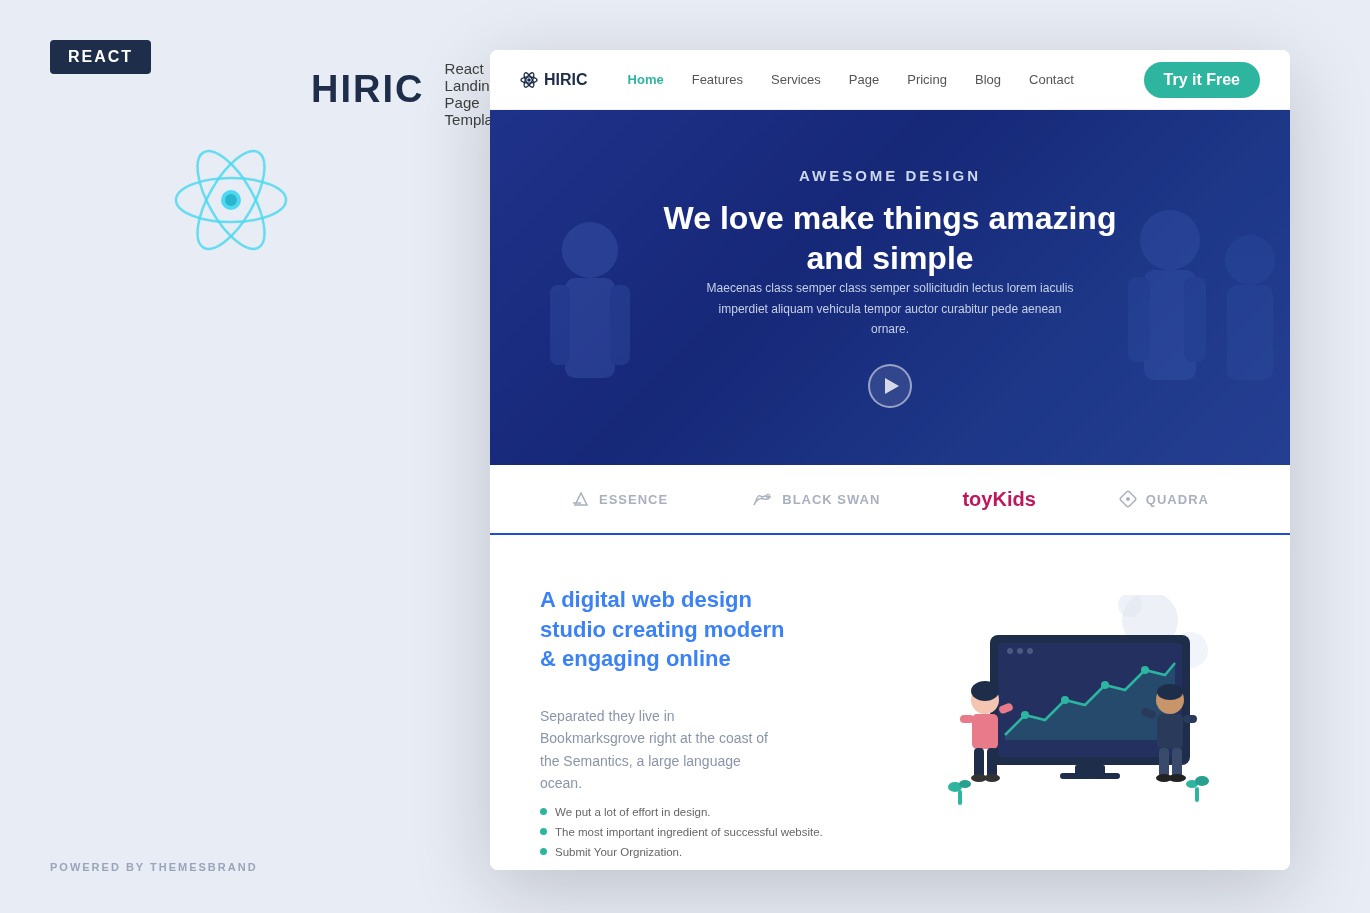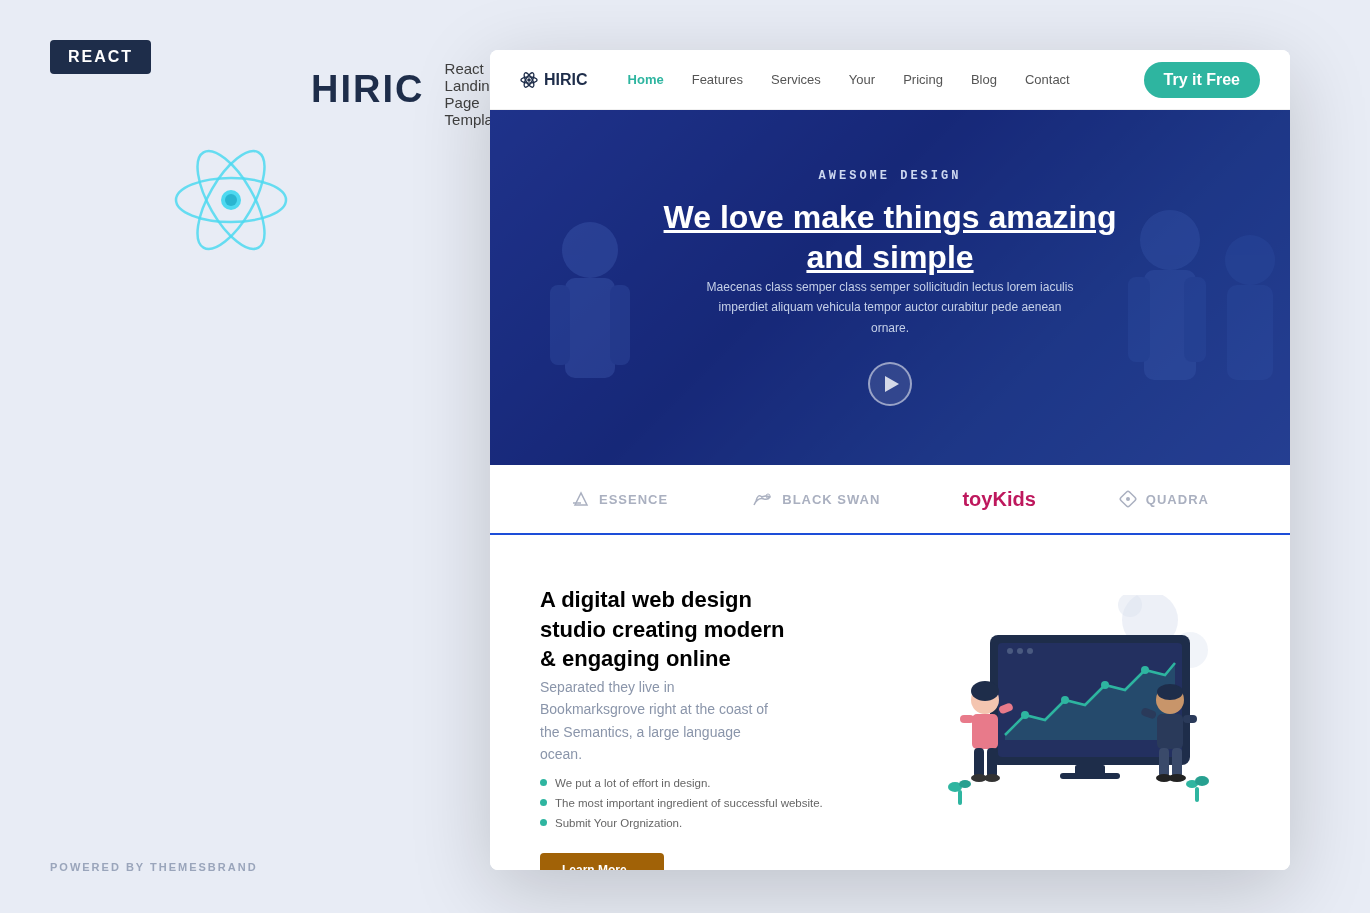--- a/index.html
+++ b/index.html
@@ -347,7 +347,7 @@
       <a class="nav-link active">Home</a>
       <a class="nav-link">Features</a>
       <a class="nav-link">Services</a>
-      <a class="nav-link">Your</a>
+      <a class="nav-link">Page</a>
       <a class="nav-link">Pricing</a>
       <a class="nav-link">Blog</a>
       <a class="nav-link">Contact</a>

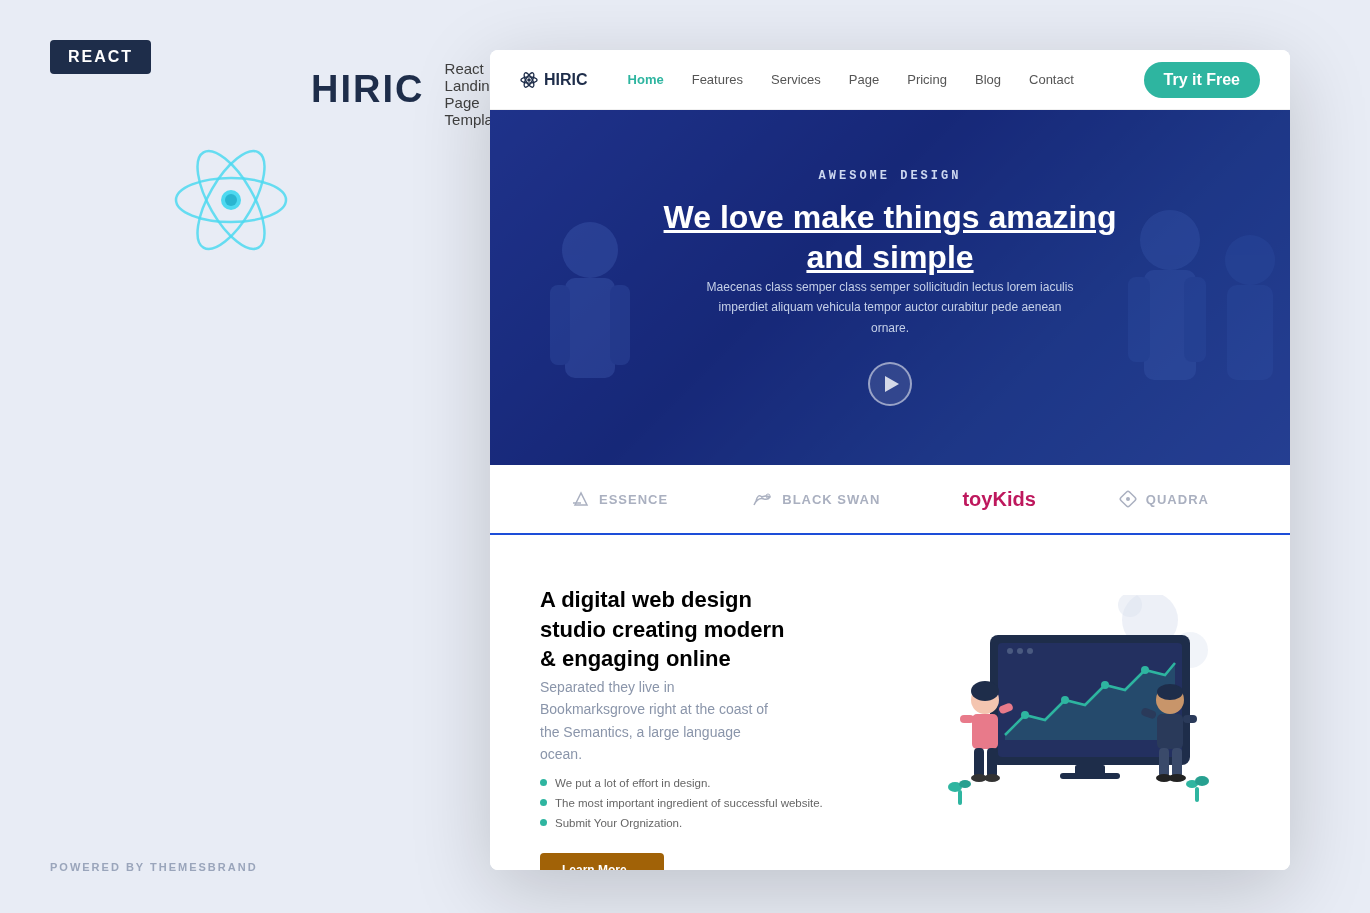--- a/index.html
+++ b/index.html
@@ -166,11 +166,10 @@
 
     .hero-tag {
       color: #cdd8f0;
-      font-size: 12px;
+      font-size: 15px;
       letter-spacing: 3px;
       font-weight: 600;
       margin-bottom: 14px;
-      font-family: Liberation Mono, monospace;
     }
 
     .hero-title {

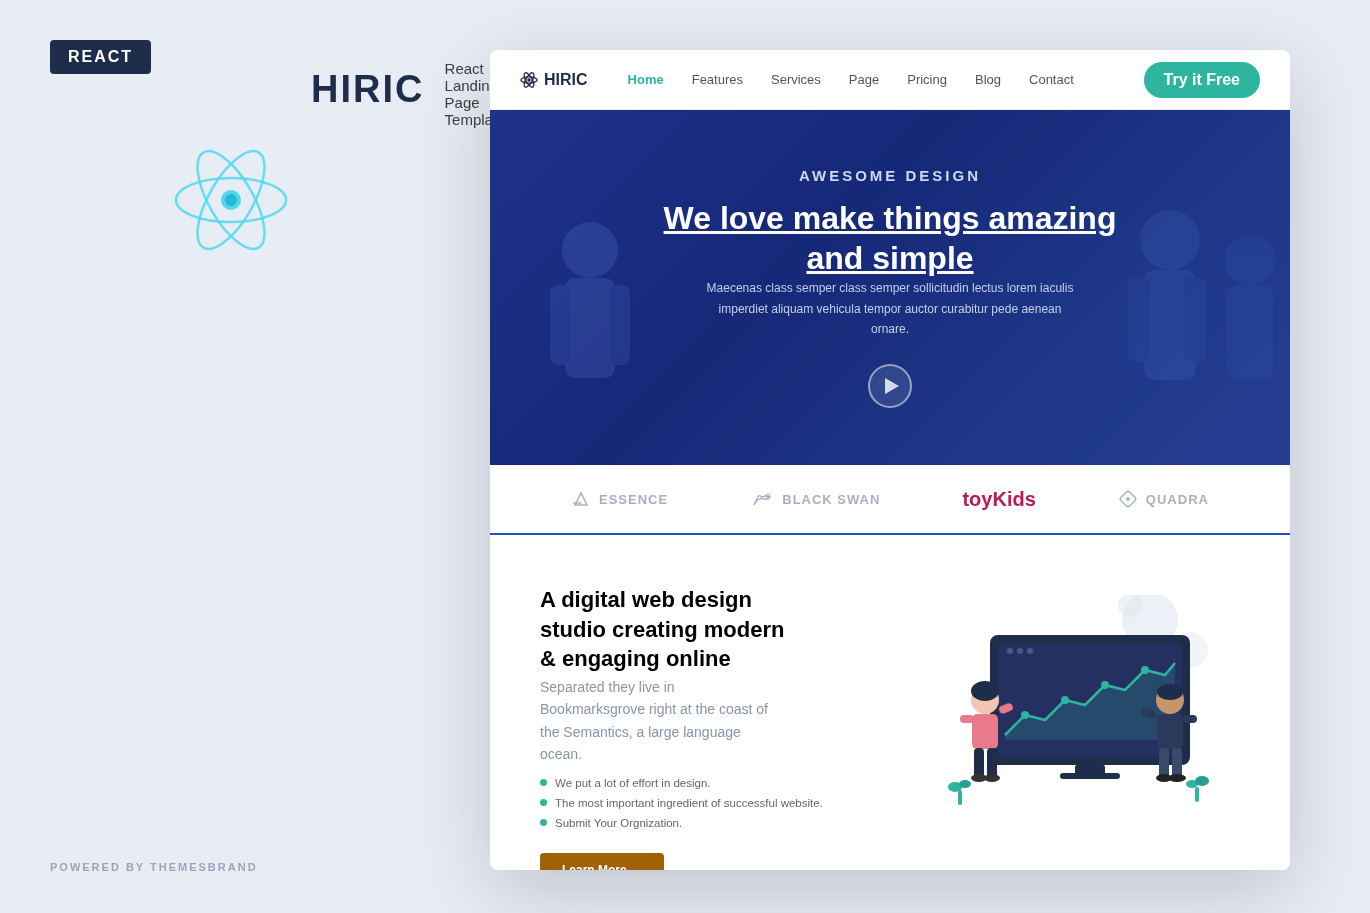--- a/index.html
+++ b/index.html
@@ -179,7 +179,6 @@
       line-height: 1.25;
       margin-bottom: 0;
       max-width: 500px;
-      text-decoration: underline;
     }
 
     .hero-desc {

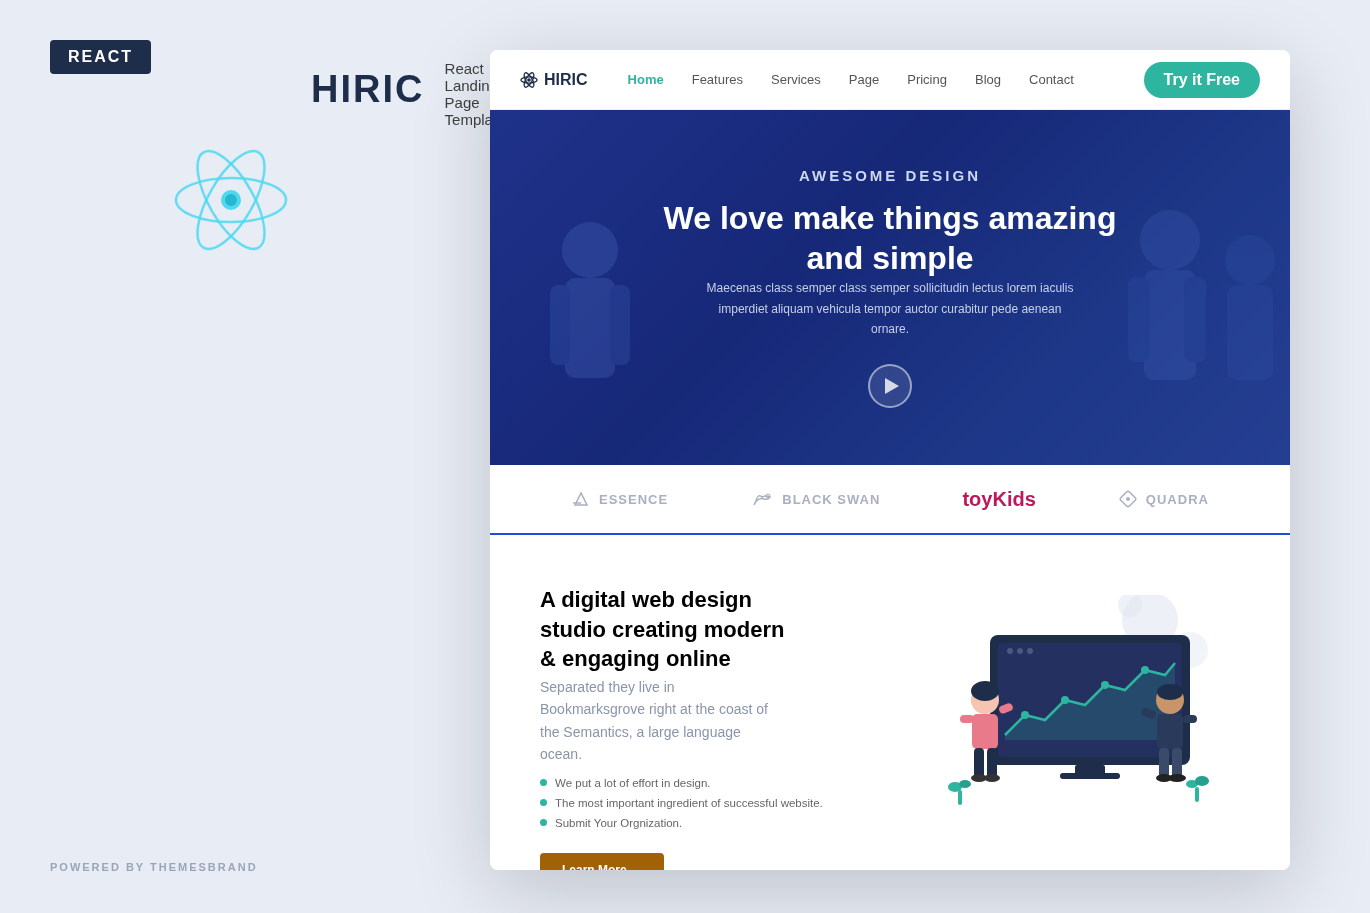--- a/index.html
+++ b/index.html
@@ -248,9 +248,9 @@
     .features-title {
       font-size: 22px;
       font-weight: 700;
-      color: #000000;
+      color: #3b82f6;
       line-height: 1.35;
-      margin-bottom: 2px;
+      margin-bottom: 31px;
       max-width: 260px;
     }
 

